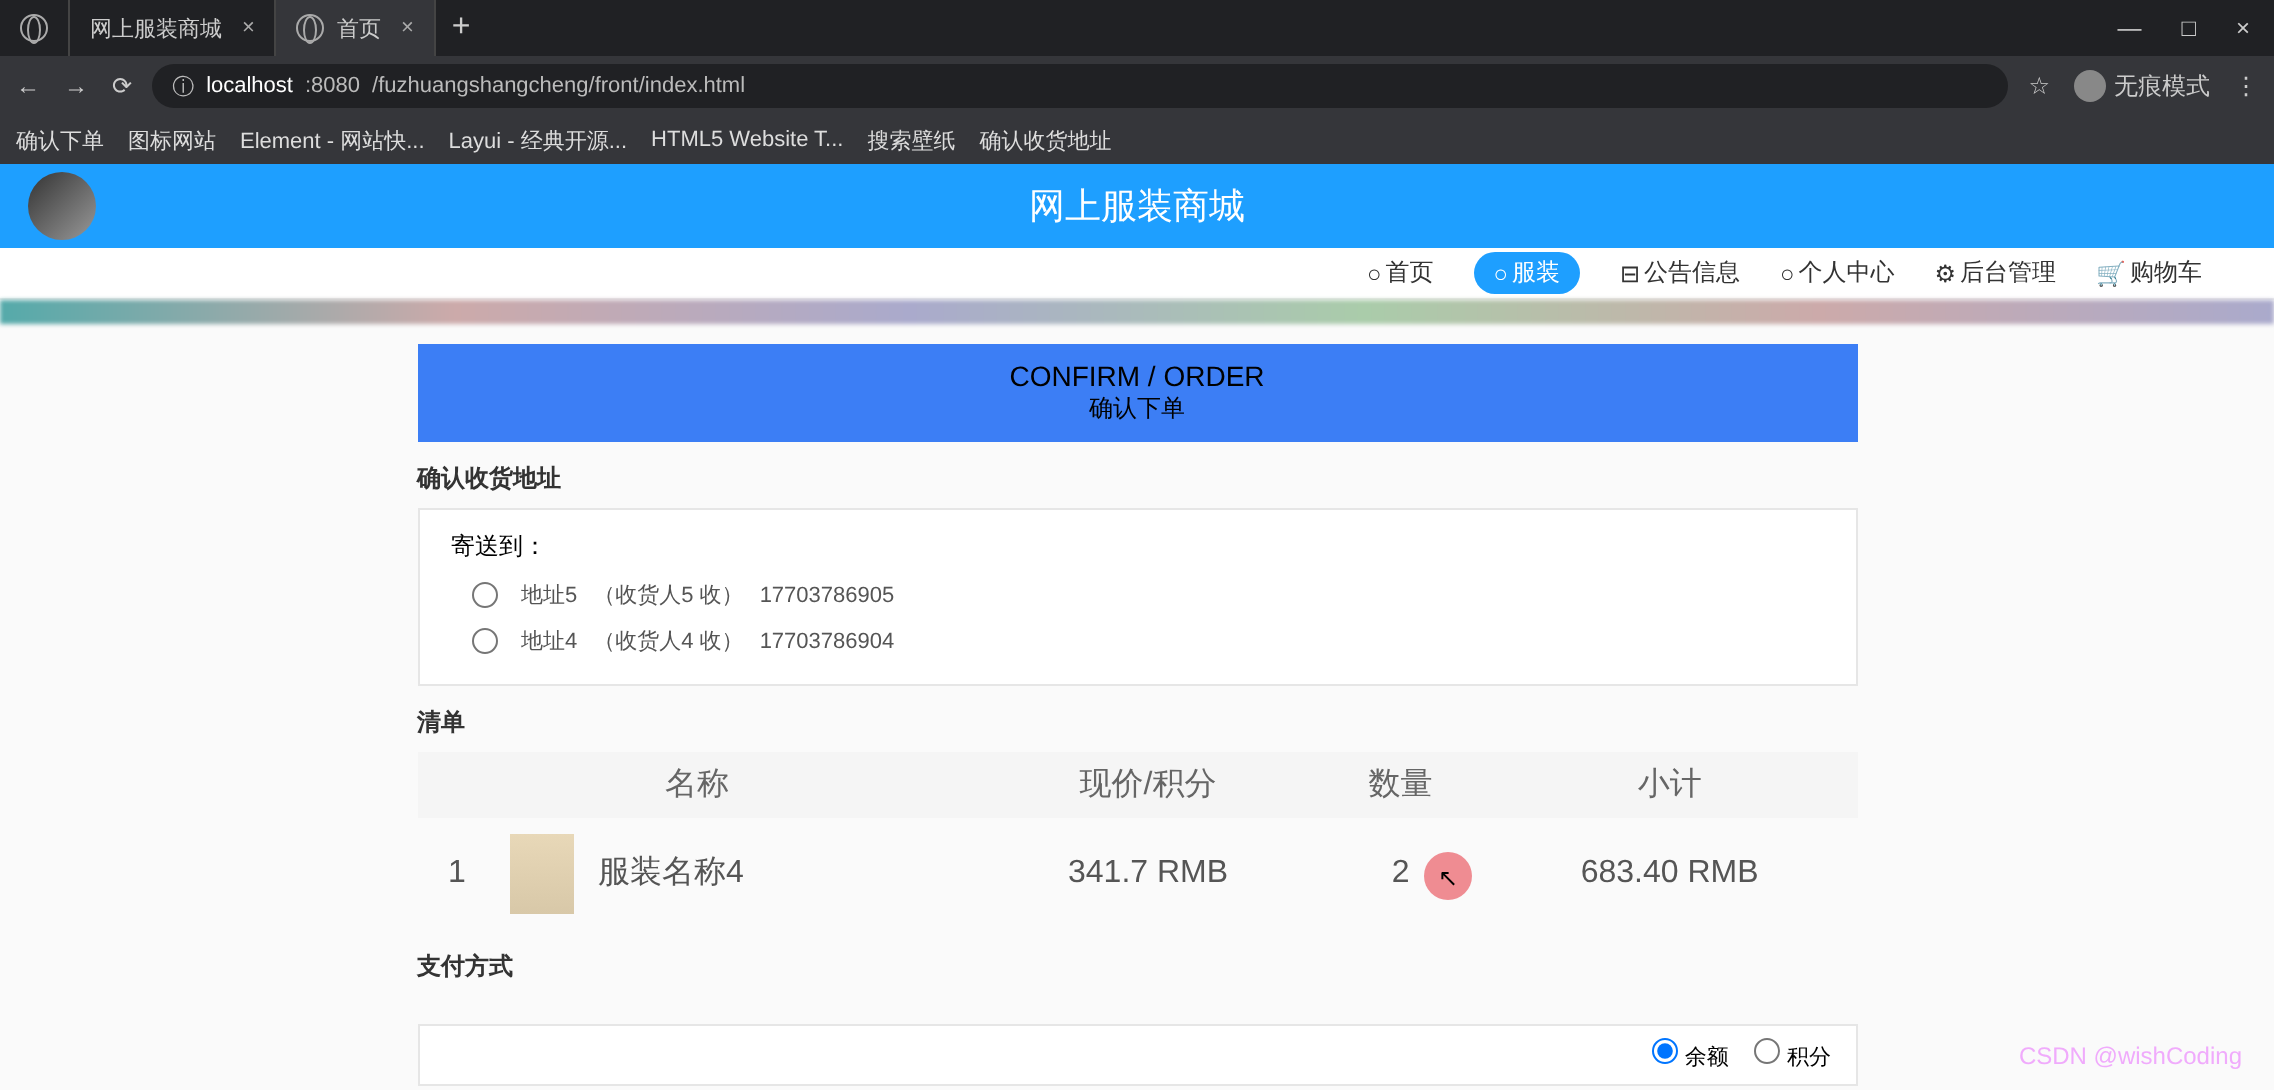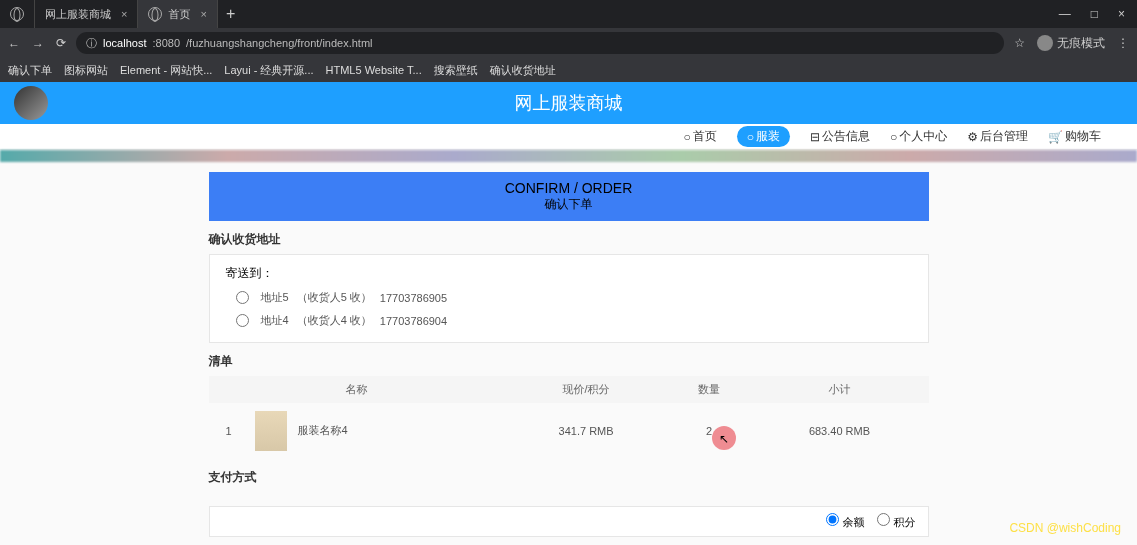--- a/index.html
+++ b/index.html
@@ -48,7 +48,7 @@
     .addr-option { display: flex; align-items: center; gap: 8px; padding: 4px 0 4px 10px; font-size: 11px; color: #555; }
     .addr-option input { margin-right: 4px; }
     
-    .order-table { width: 100%; border-collapse: collapse; font-size: 11px; }
+    .order-table { width: 100%; border-collapse: collapse; font-size: 16px; }
     .order-table th { background: #f5f5f5; padding: 6px; font-weight: normal; color: #666; }
     .order-table td { padding: 8px 6px; text-align: center; color: #555; }
     .prod-img { width: 32px; height: 40px; background: linear-gradient(#e8d8b8,#d8c8a8); display: inline-block; vertical-align: middle; margin-right: 8px; }

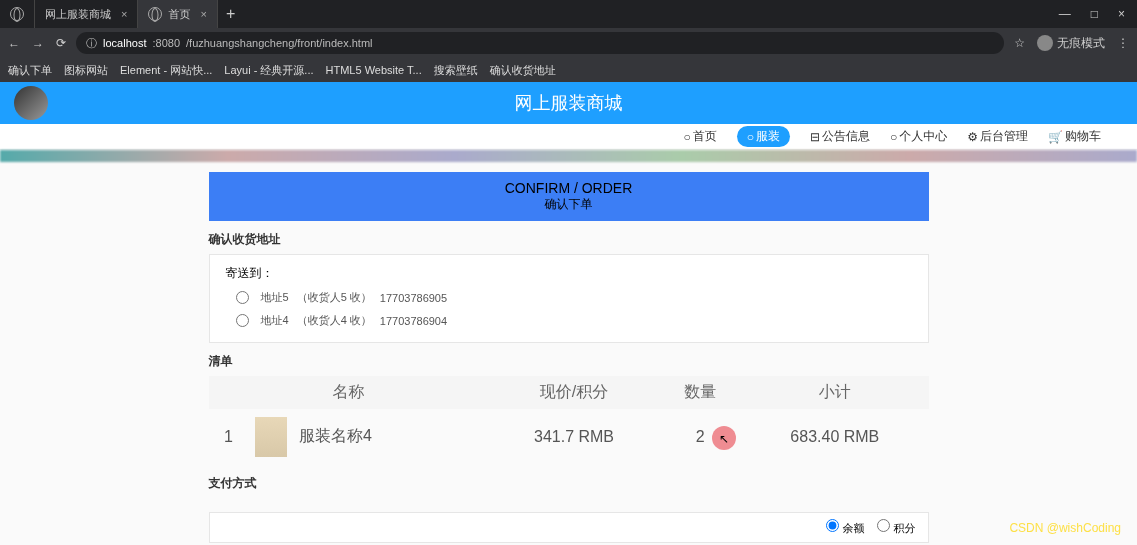--- a/index.html
+++ b/index.html
@@ -59,7 +59,7 @@
     .click-dot { position: absolute; width: 24px; height: 24px; border-radius: 50%; background: rgba(232,66,77,0.6); left: 712px; top: 426px; }
     .cursor-ptr { position: absolute; left: 719px; top: 432px; font-size: 12px; color: #000; }
     
-    .watermark { position: fixed; right: 16px; bottom: 10px; color: #fde047; font-size: 12px; }
+    .watermark { position: fixed; right: 16px; bottom: 10px; color: #f0abfc; font-size: 12px; }
   </style>
 </head>
 <body>

